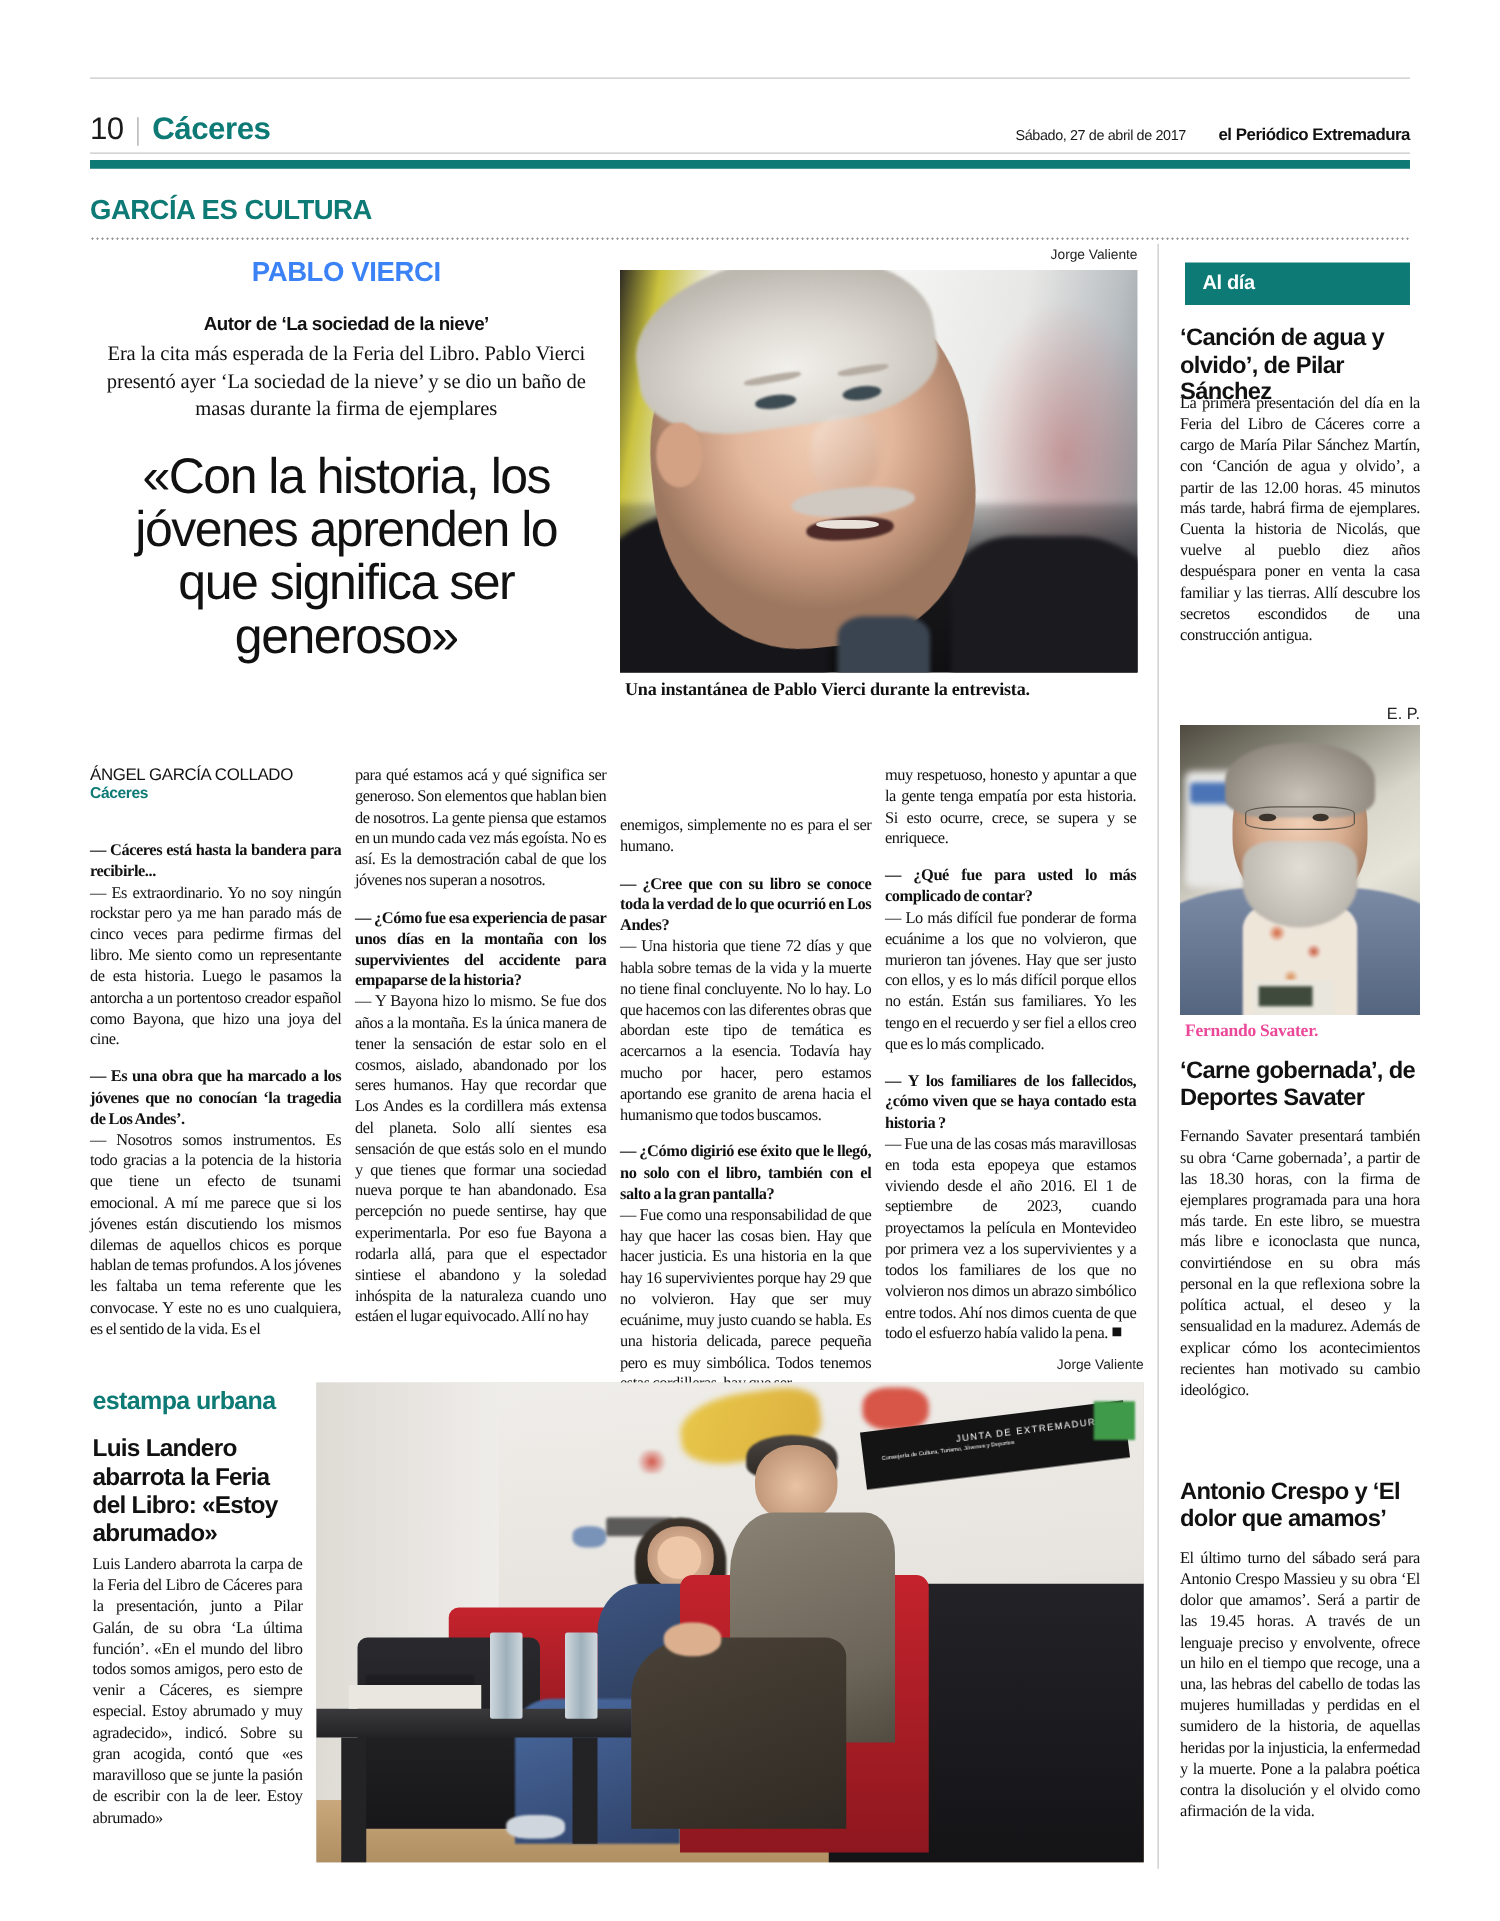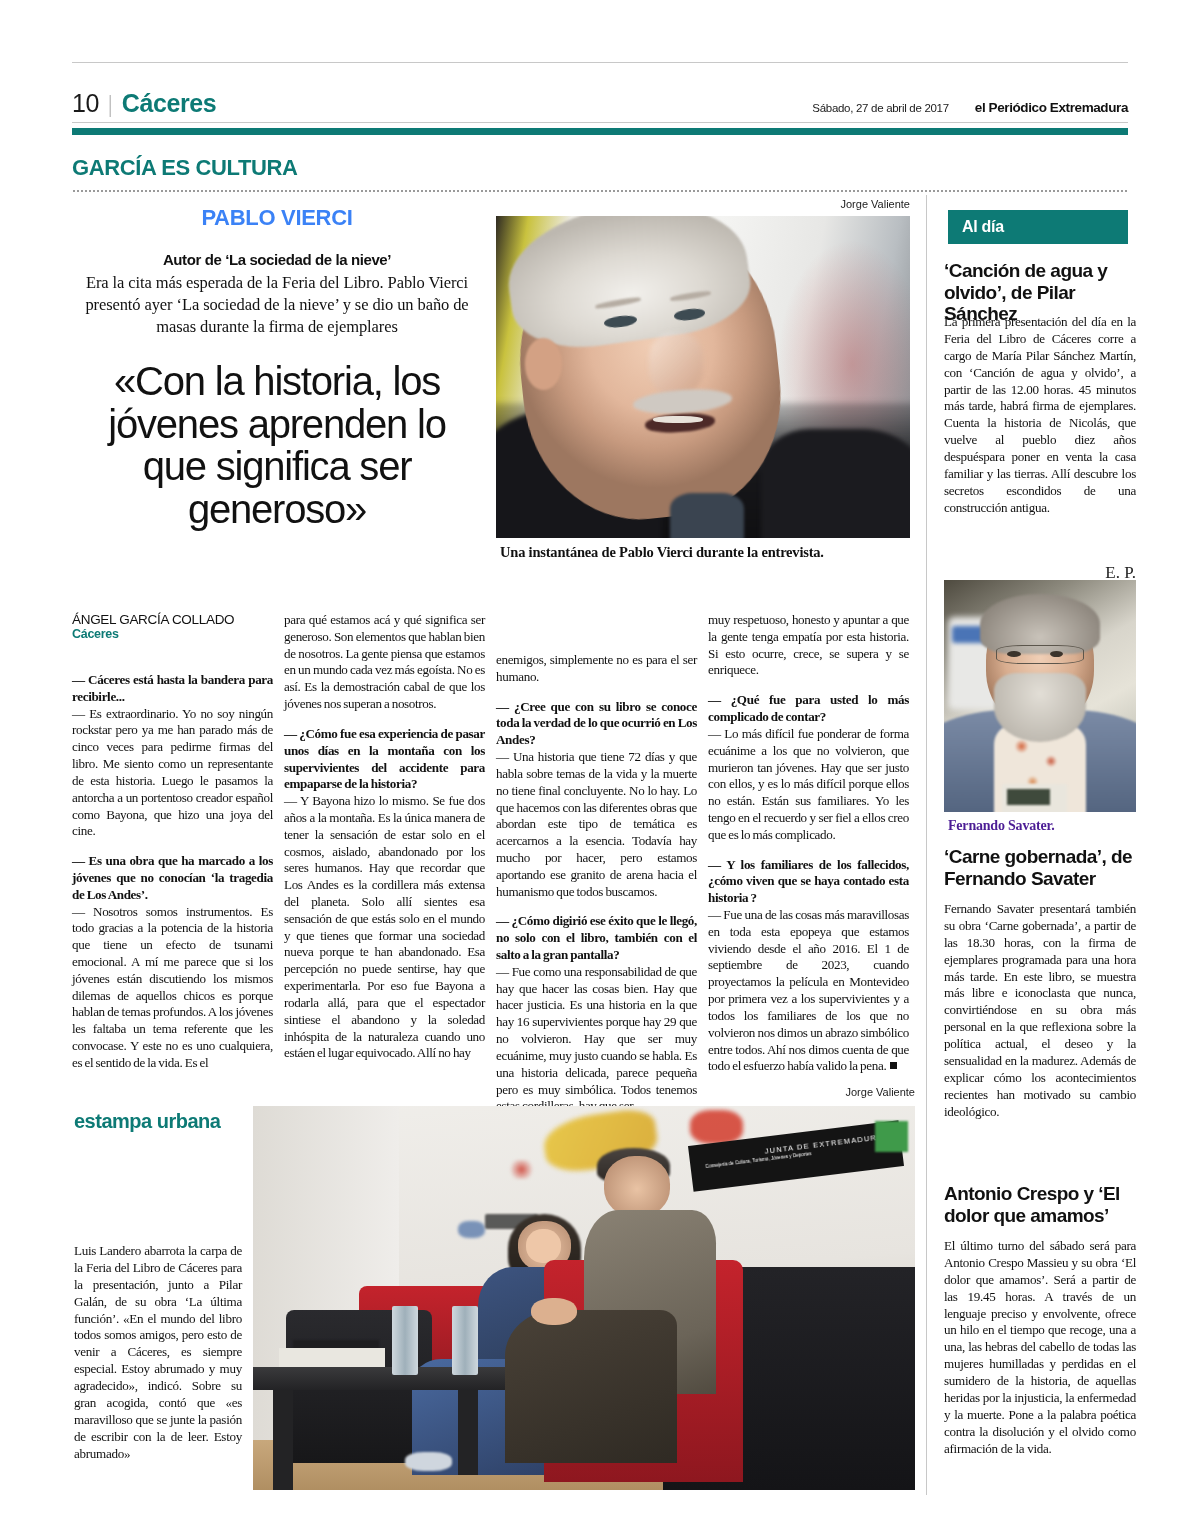--- a/index.html
+++ b/index.html
@@ -181,7 +181,7 @@
 
   .rail-credit {
     position:absolute; left:944px; top:563px; width:192px; text-align:right;
-    font-family:Liberation Serif, serif; font-size:17px; color:#222;
+    font-family:Liberation Sans, sans-serif; font-size:13px; color:#222;
   }
   .savater-photo {
     position:absolute; left:944px; top:580px; width:192px; height:232px; overflow:hidden; background:#b9b6ae;

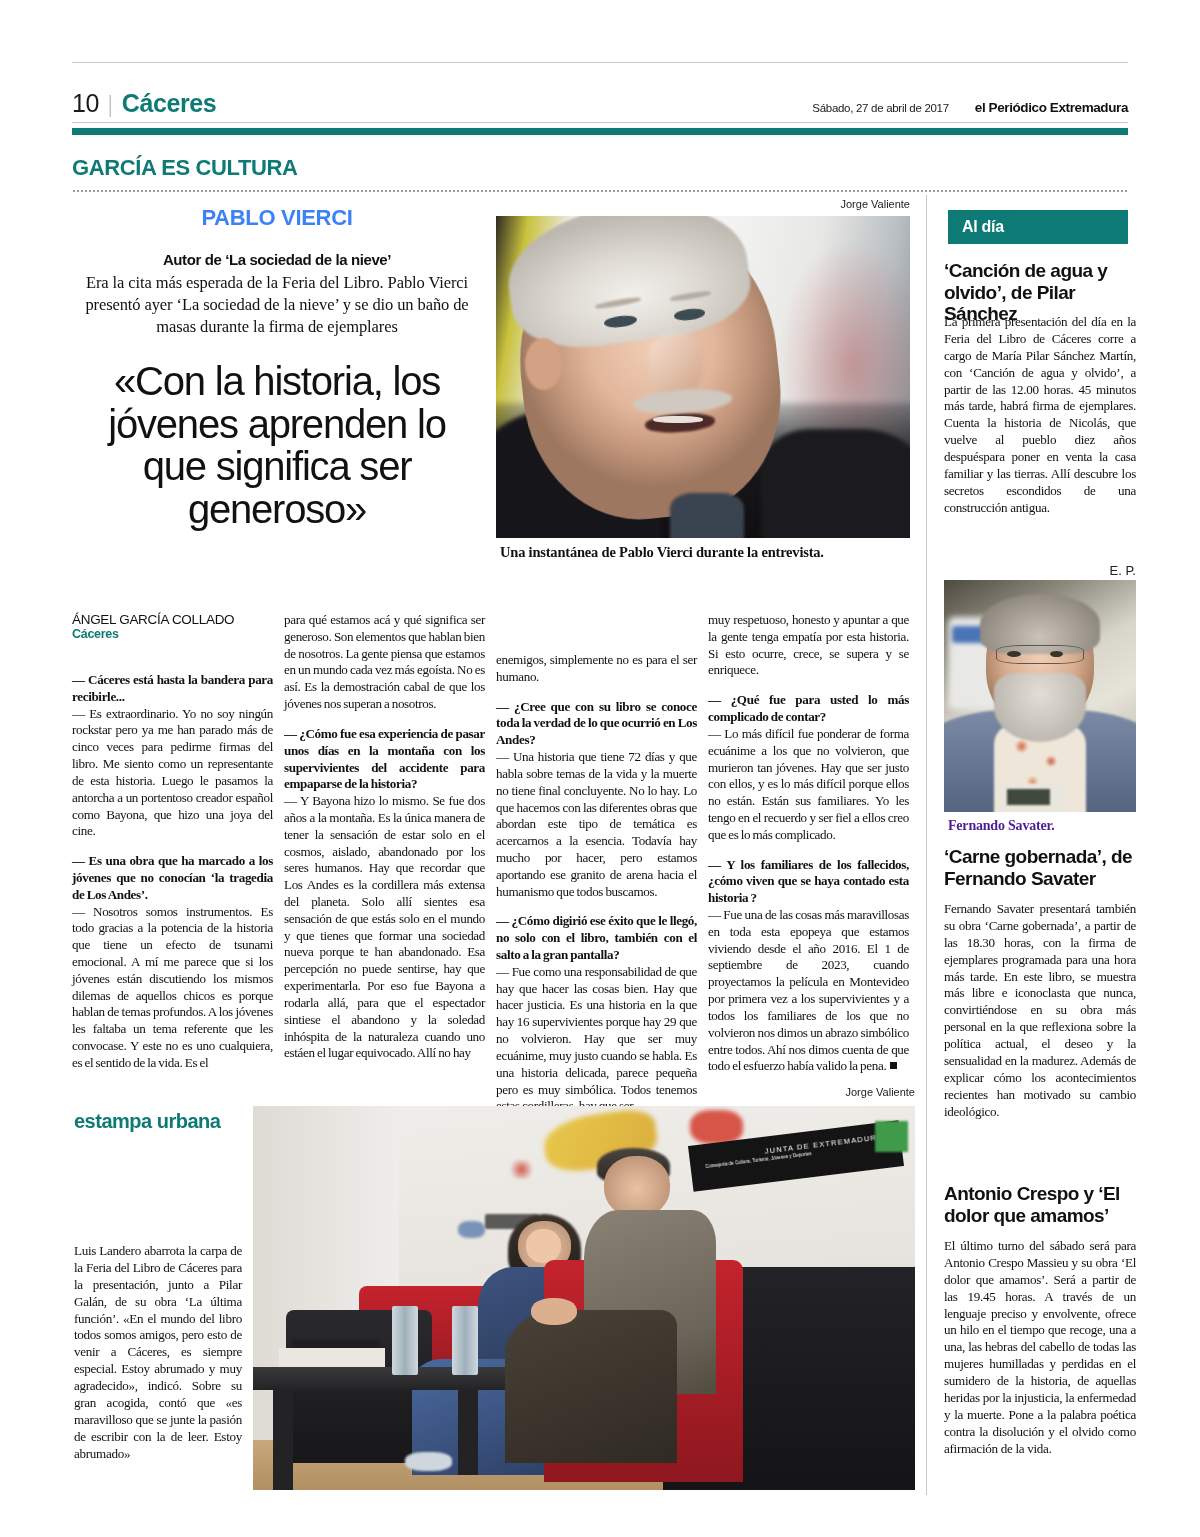--- a/index.html
+++ b/index.html
@@ -230,7 +230,7 @@
 
   .savater-caption {
     position:absolute; left:948px; top:818px; width:192px;
-    font-family:"Liberation Serif", serif; font-weight:bold; font-size:14px; color:#4c1d95; letter-spacing:-0.2px;
+    font-family:"Liberation Serif", serif; font-weight:bold; font-size:14px; color:#ec4899; letter-spacing:-0.2px;
   }
   .rail-h2 { top:846px; }
   .rail-p2 { top:901px; }

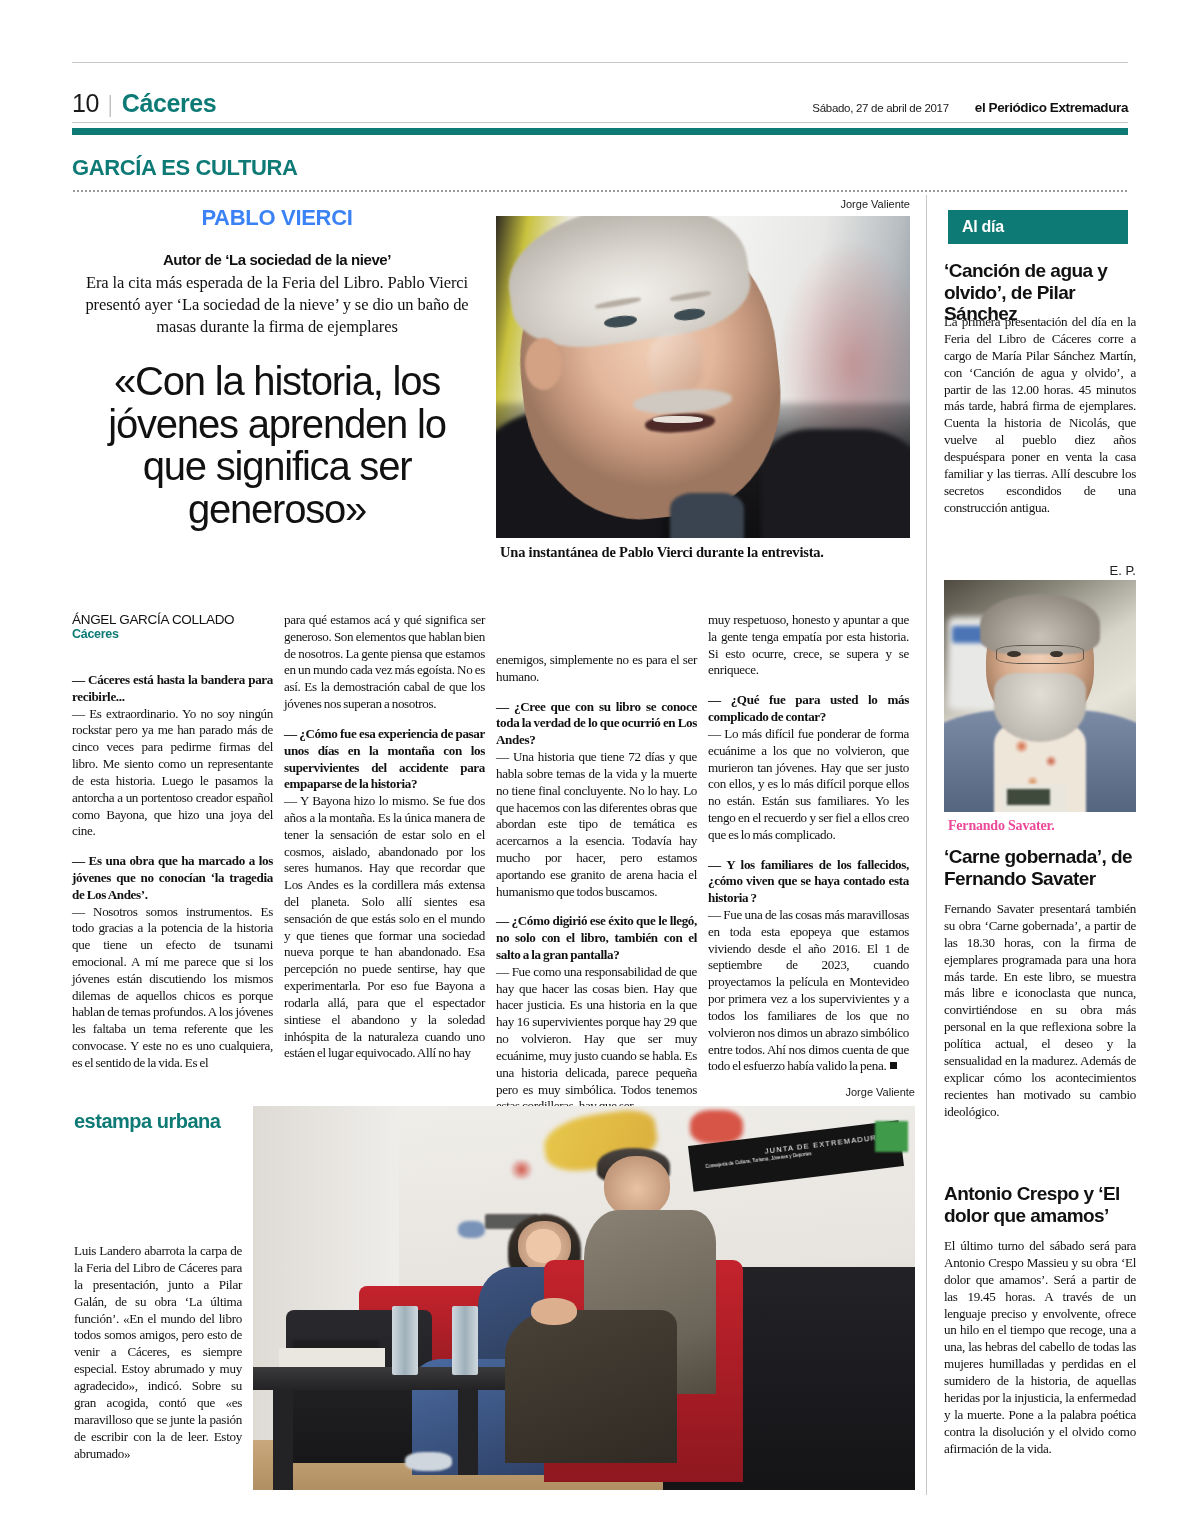--- a/index.html
+++ b/index.html
@@ -459,7 +459,7 @@
     <div class="sv-book2"></div>
   </div>
   <div class="savater-caption">Fernando Savater.</div>
-  <div class="rail-h rail-h2">‘Carne gobernada’, de Fernando Savater</div>
+  <div class="rail-h rail-h2">‘Carne gobernada’, de Deportes Savater</div>
   <div class="rail-p rail-p2">Fernando Savater presentará también su obra ‘Carne gobernada’, a partir de las 18.30 horas, con la firma de ejemplares programada para una hora más tarde. En este libro, se muestra más libre e iconoclasta que nunca, convirtiéndose en su obra más personal en la que reflexiona sobre la política actual, el deseo y la sensualidad en la madurez. Además de explicar cómo los acontecimientos recientes han motivado su cambio ideológico.</div>
 
   <div class="rail-h rail-h3">Antonio Crespo y ‘El dolor que amamos’</div>

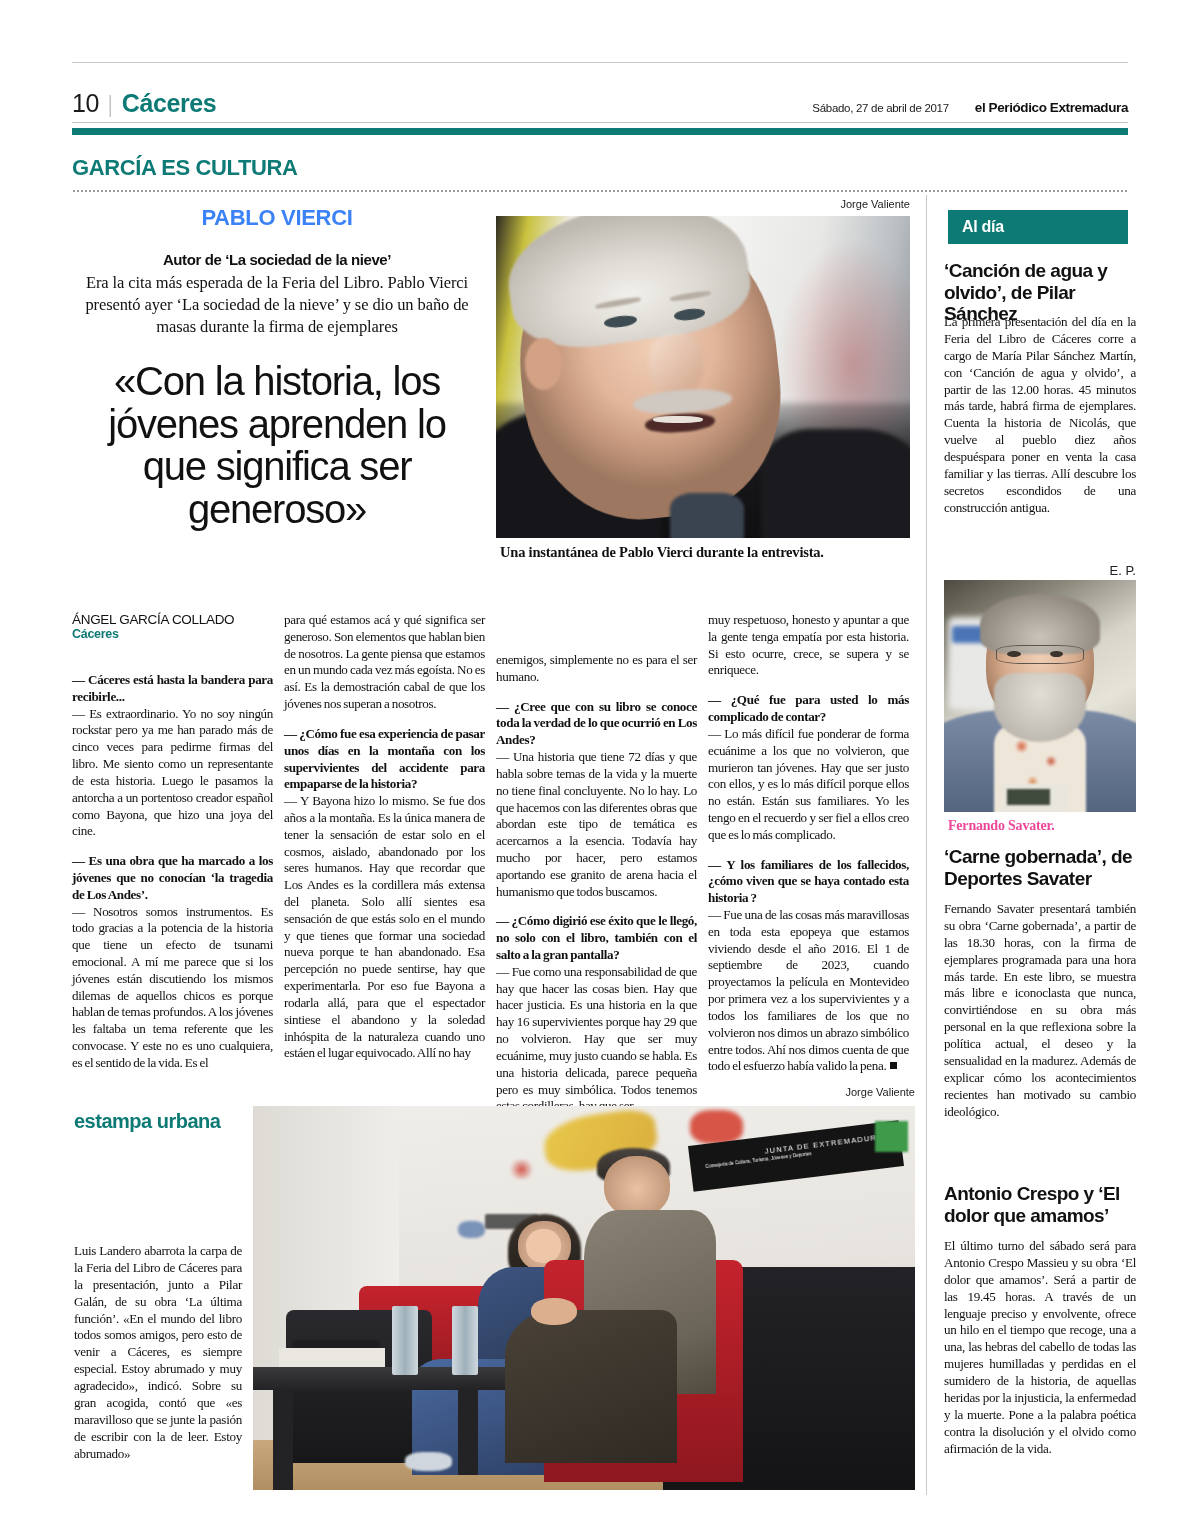--- a/index.html
+++ b/index.html
@@ -466,6 +466,7 @@
   <div class="rail-p rail-p3">El último turno del sábado será para Antonio Crespo Massieu y su obra ‘El dolor que amamos’. Será a partir de las 19.45 horas. A través de un lenguaje preciso y envolvente, ofrece un hilo en el tiempo que recoge, una a una, las hebras del cabello de todas las mujeres humilladas y perdidas en el sumidero de la historia, de aquellas heridas por la injusticia, la enfermedad y la muerte. Pone a la palabra poética contra la disolución y el olvido como afirmación de la vida.</div>
 
   <div class="eu-kicker">estampa urbana</div>
+  <div class="eu-head">Luis Landero abarrota la Feria del Libro: «Estoy abrumado»</div>
   <div class="eu-body">Luis Landero abarrota la carpa de la Feria del Libro de Cáceres para la presentación, junto a Pilar Galán, de su obra ‘La última función’. «En el mundo del libro todos somos amigos, pero esto de venir a Cáceres, es siempre especial. Estoy abrumado y muy agradecido», indicó. Sobre su gran acogida, contó que «es maravilloso que se junte la pasión de escribir con la de leer. Estoy abrumado»</div>
 
   <div class="credit-bottom">Jorge Valiente</div>

